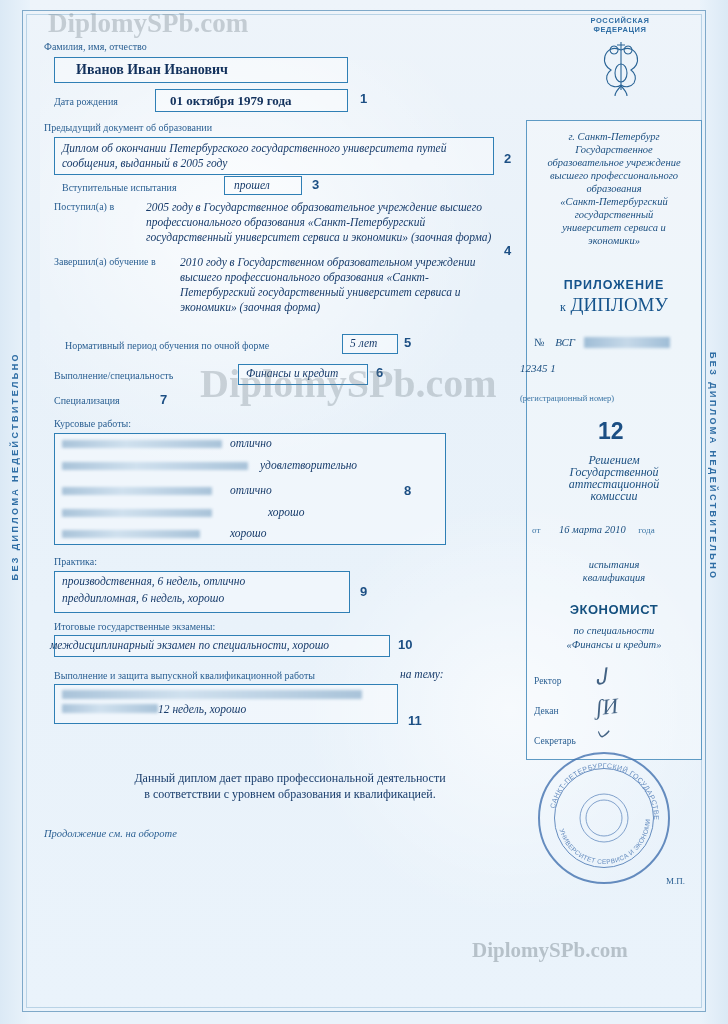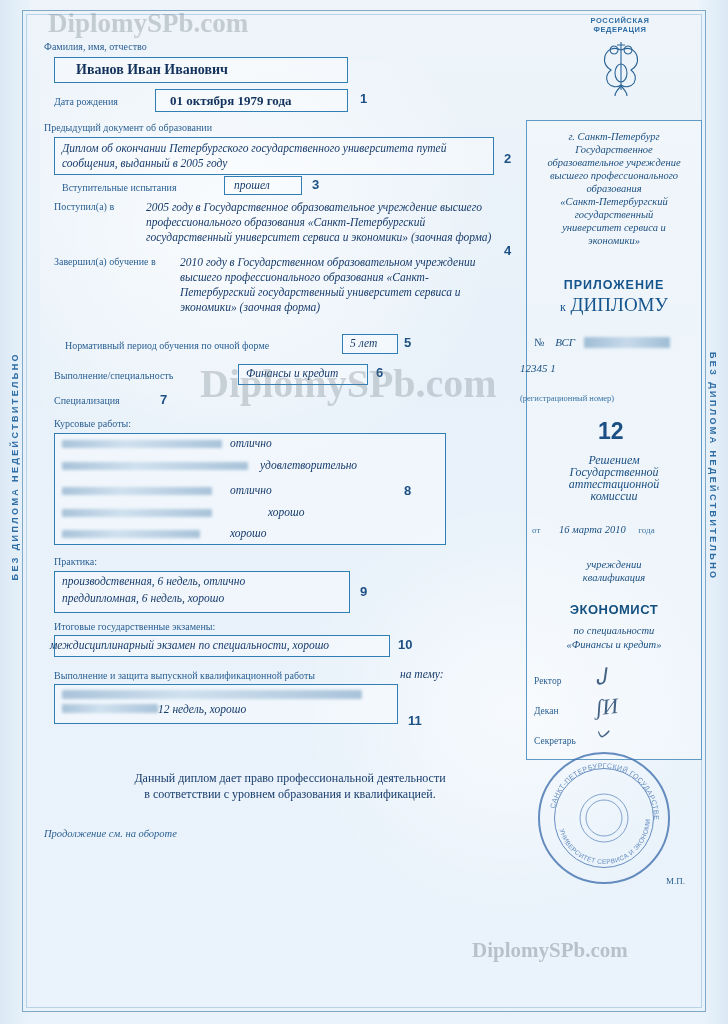--- a/index.html
+++ b/index.html
@@ -375,7 +375,7 @@
     </div>
 
     <div class="awarded">
-      <div>учреждении</div>
+      <div>испытания</div>
       <div>квалификация</div>
     </div>
 

